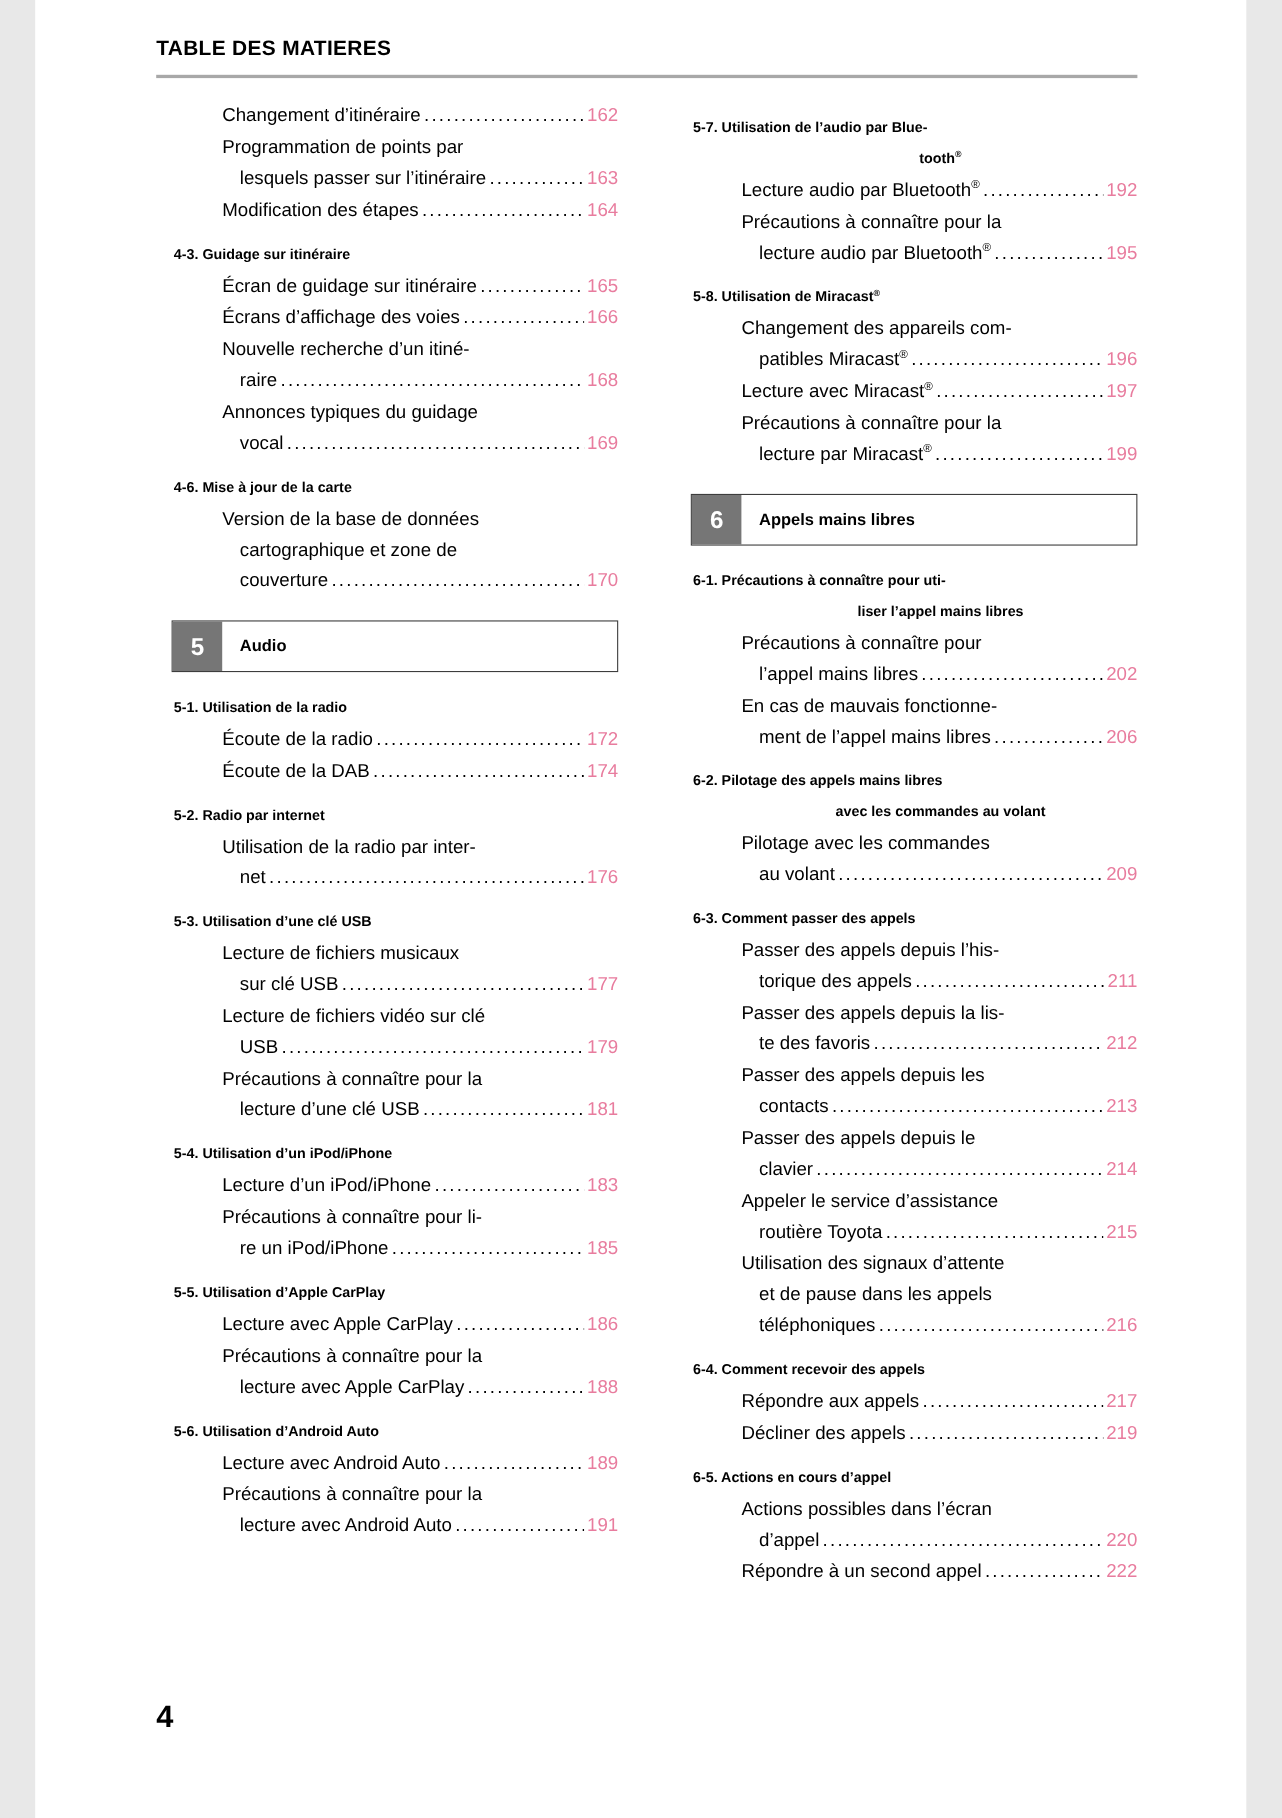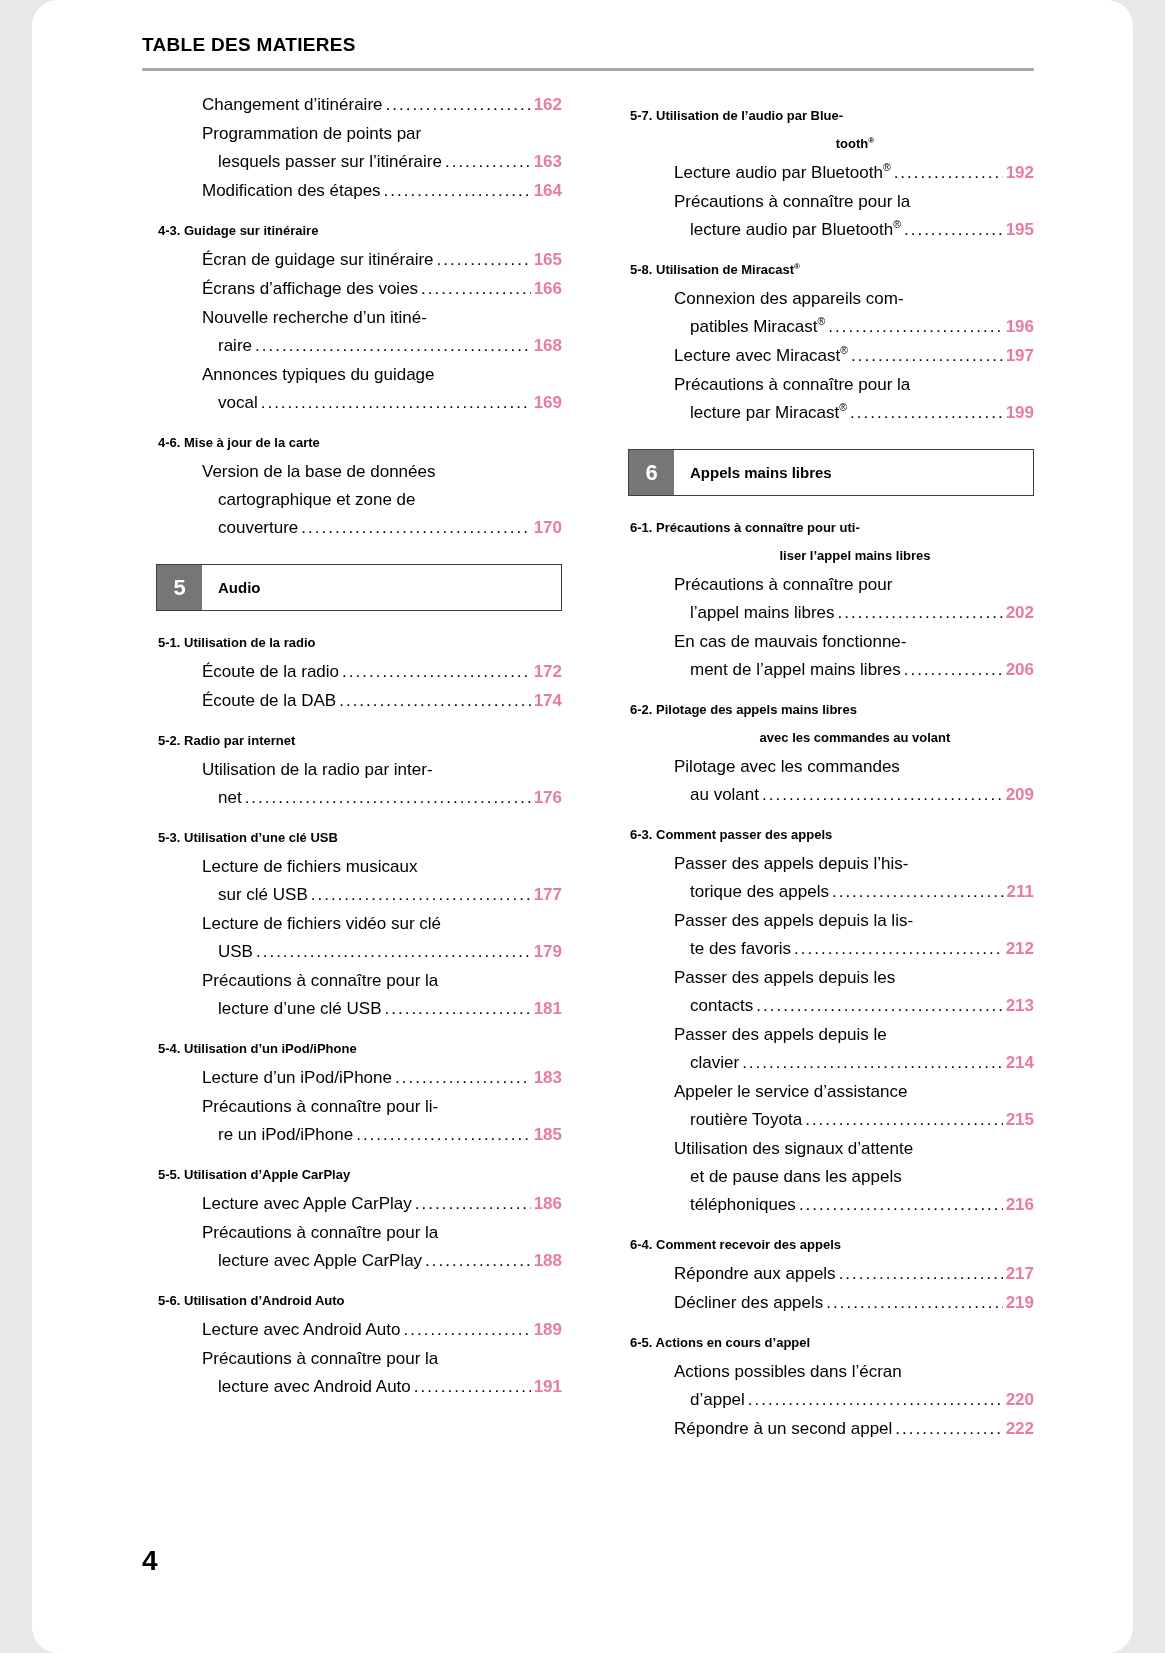--- a/index.html
+++ b/index.html
@@ -17,7 +17,6 @@
     overflow: hidden;
     margin: 0 auto;
     color: #000;
-    border-radius: 26px;
   }
   .content { position: absolute; left: 110px; top: 34px; width: 892px; }
   .header-title { font-size: 19px; font-weight: 700; letter-spacing: 0.3px; }

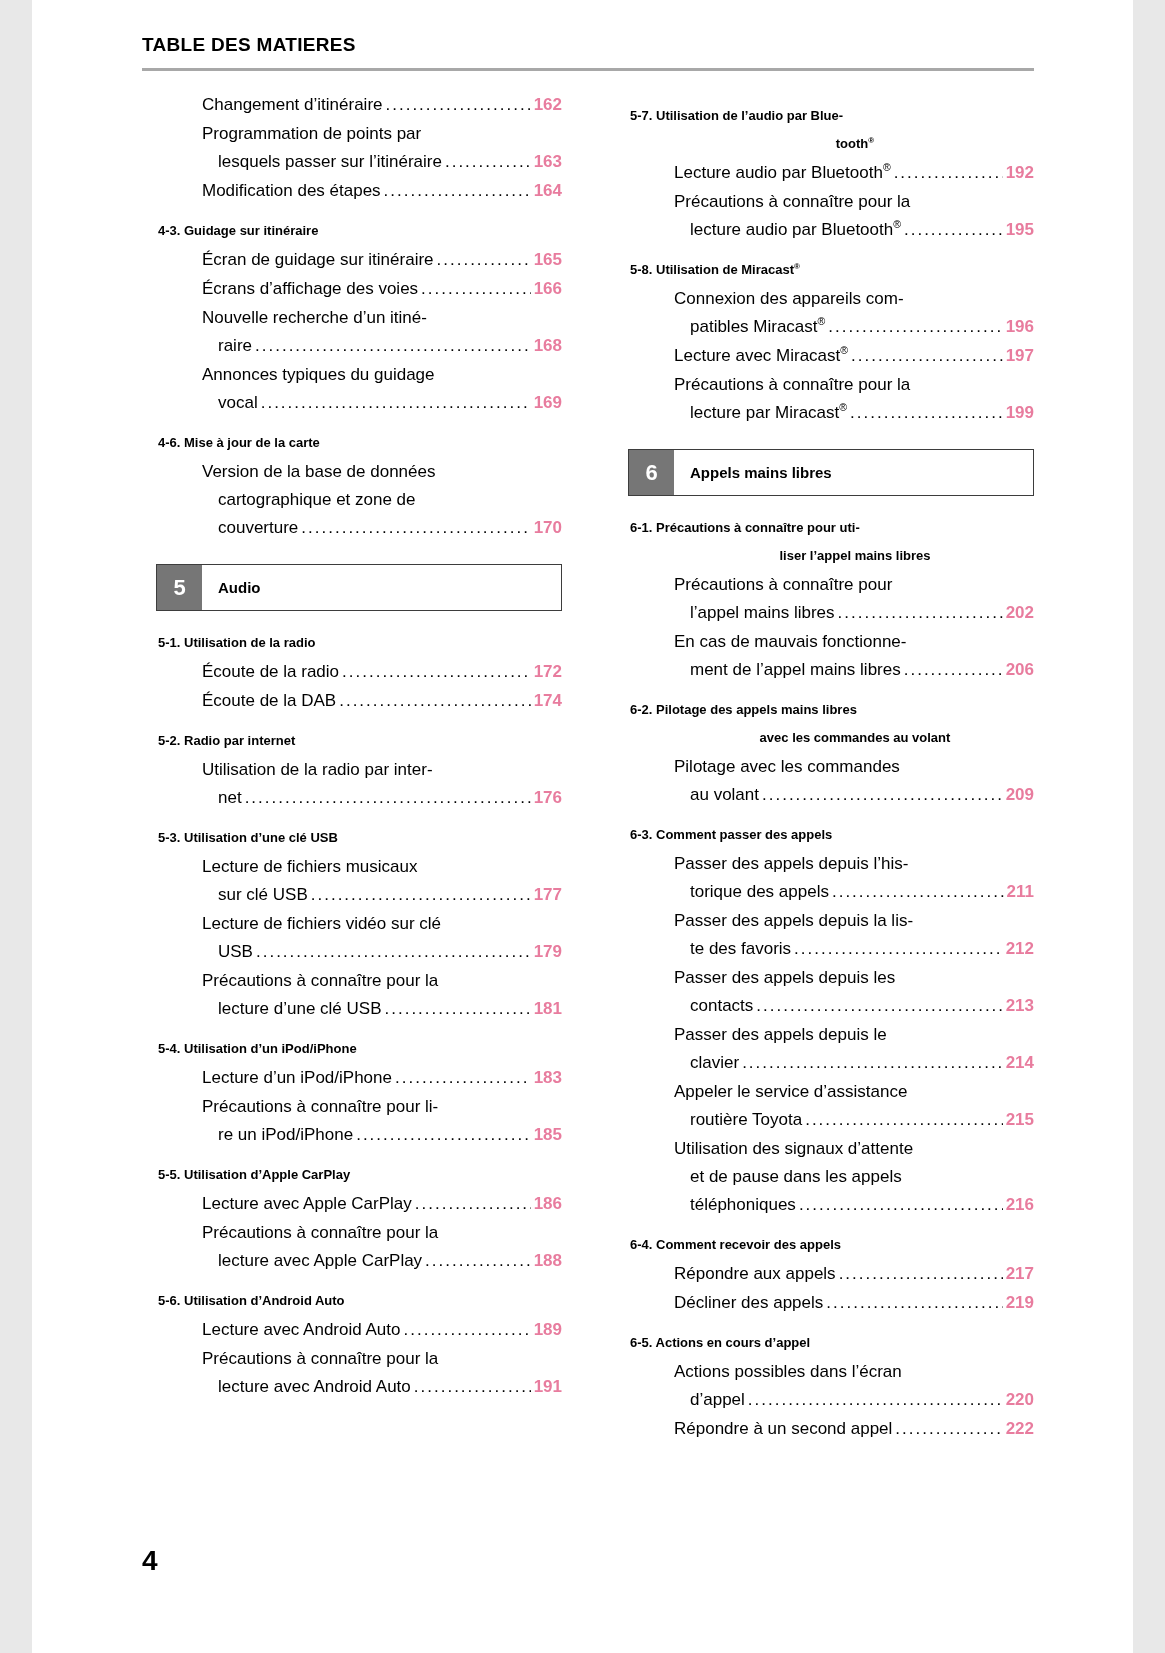--- a/index.html
+++ b/index.html
@@ -33,7 +33,7 @@
     content: "..............................................................................................";
     letter-spacing: 2px;
   }
-  .page-ref { font-weight: 700; color: var(--accent-pink); flex: 0 0 auto; }
+  .page-ref { font-weight: 400; color: var(--accent-pink); flex: 0 0 auto; }
 
   .toc-section { font-size: 13px; font-weight: 700; line-height: 28px; margin-top: 12px; margin-bottom: 1px; }
   .section-line.cont { padding-left: 46px; text-align: center; }

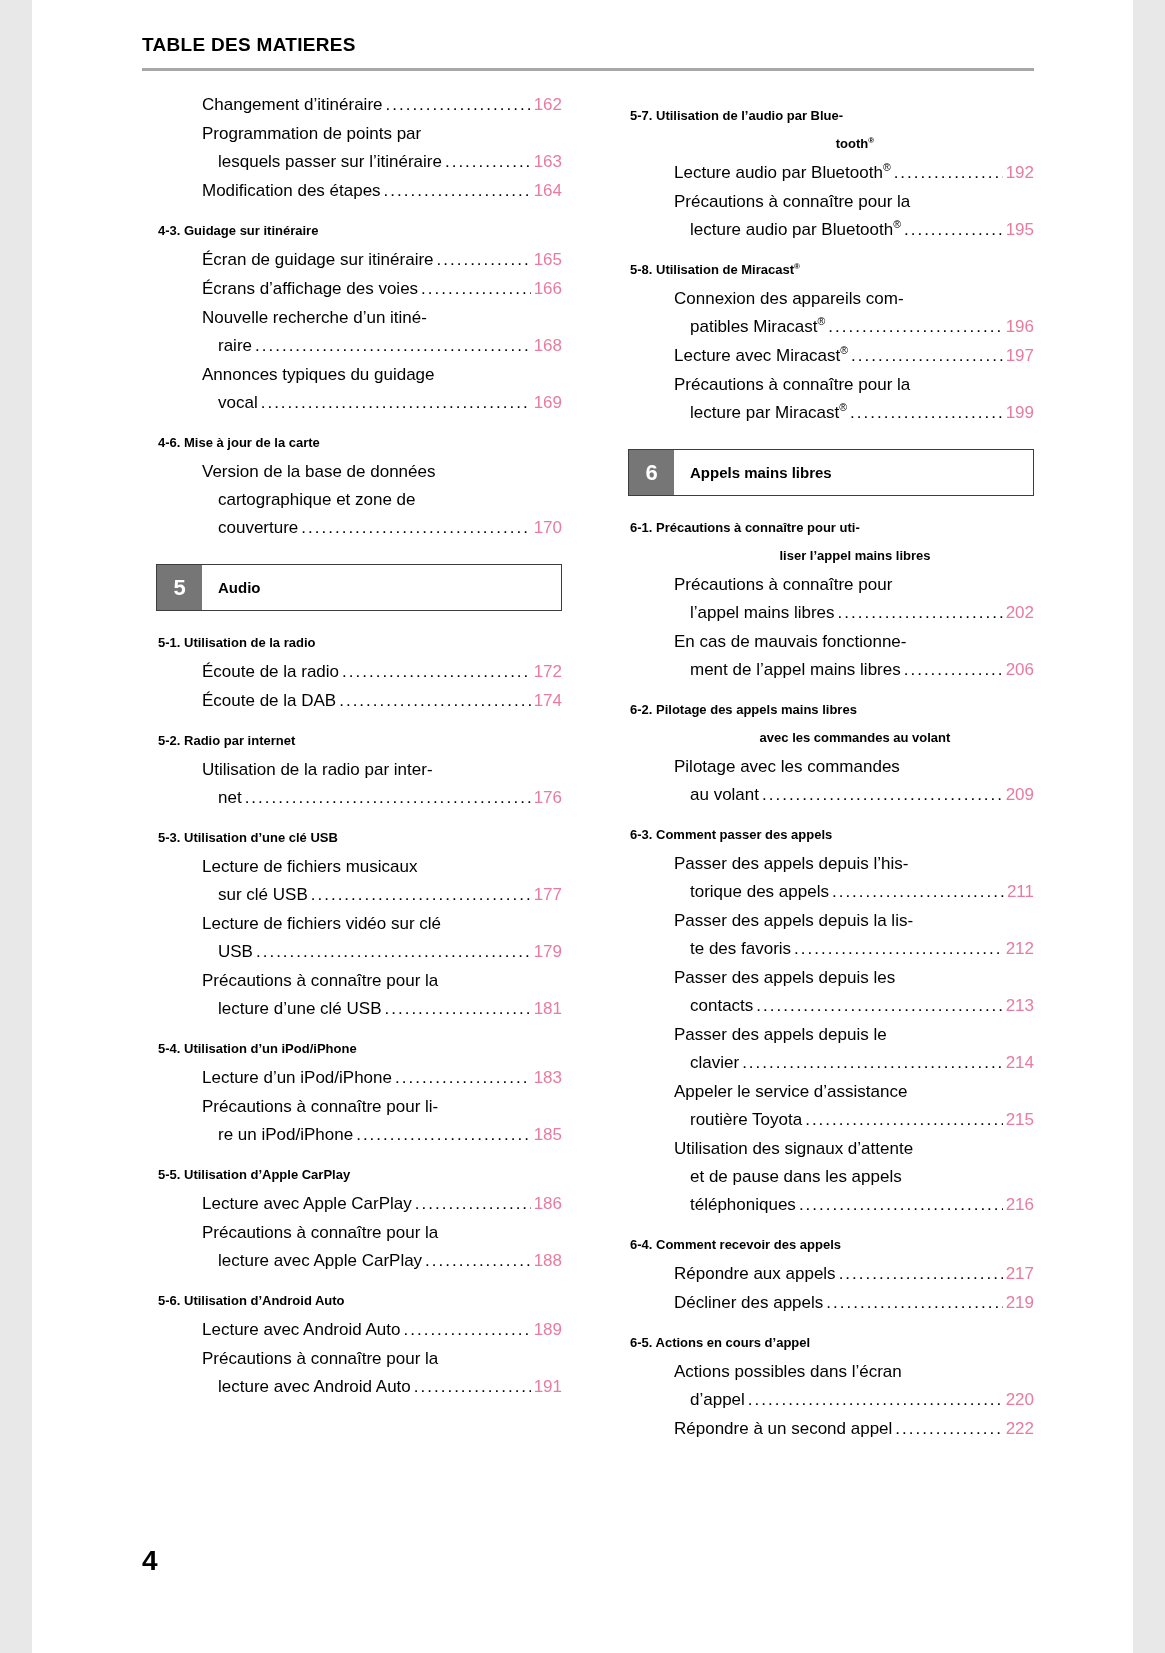--- a/index.html
+++ b/index.html
@@ -273,7 +273,7 @@
             <div class="section-line">5-8. Utilisation de Miracast<sup>®</sup></div>
           </div>
           <div class="toc-entry">
-            <div class="entry-line"><span class="entry-text">Connexion des appareils com-</span></div>
+            <div class="entry-line"><span class="entry-text">Changement des appareils com-</span></div>
             <div class="entry-line cont last">
               <span class="entry-text">patibles Miracast<sup>®</sup></span>
               <span class="leader"></span>

